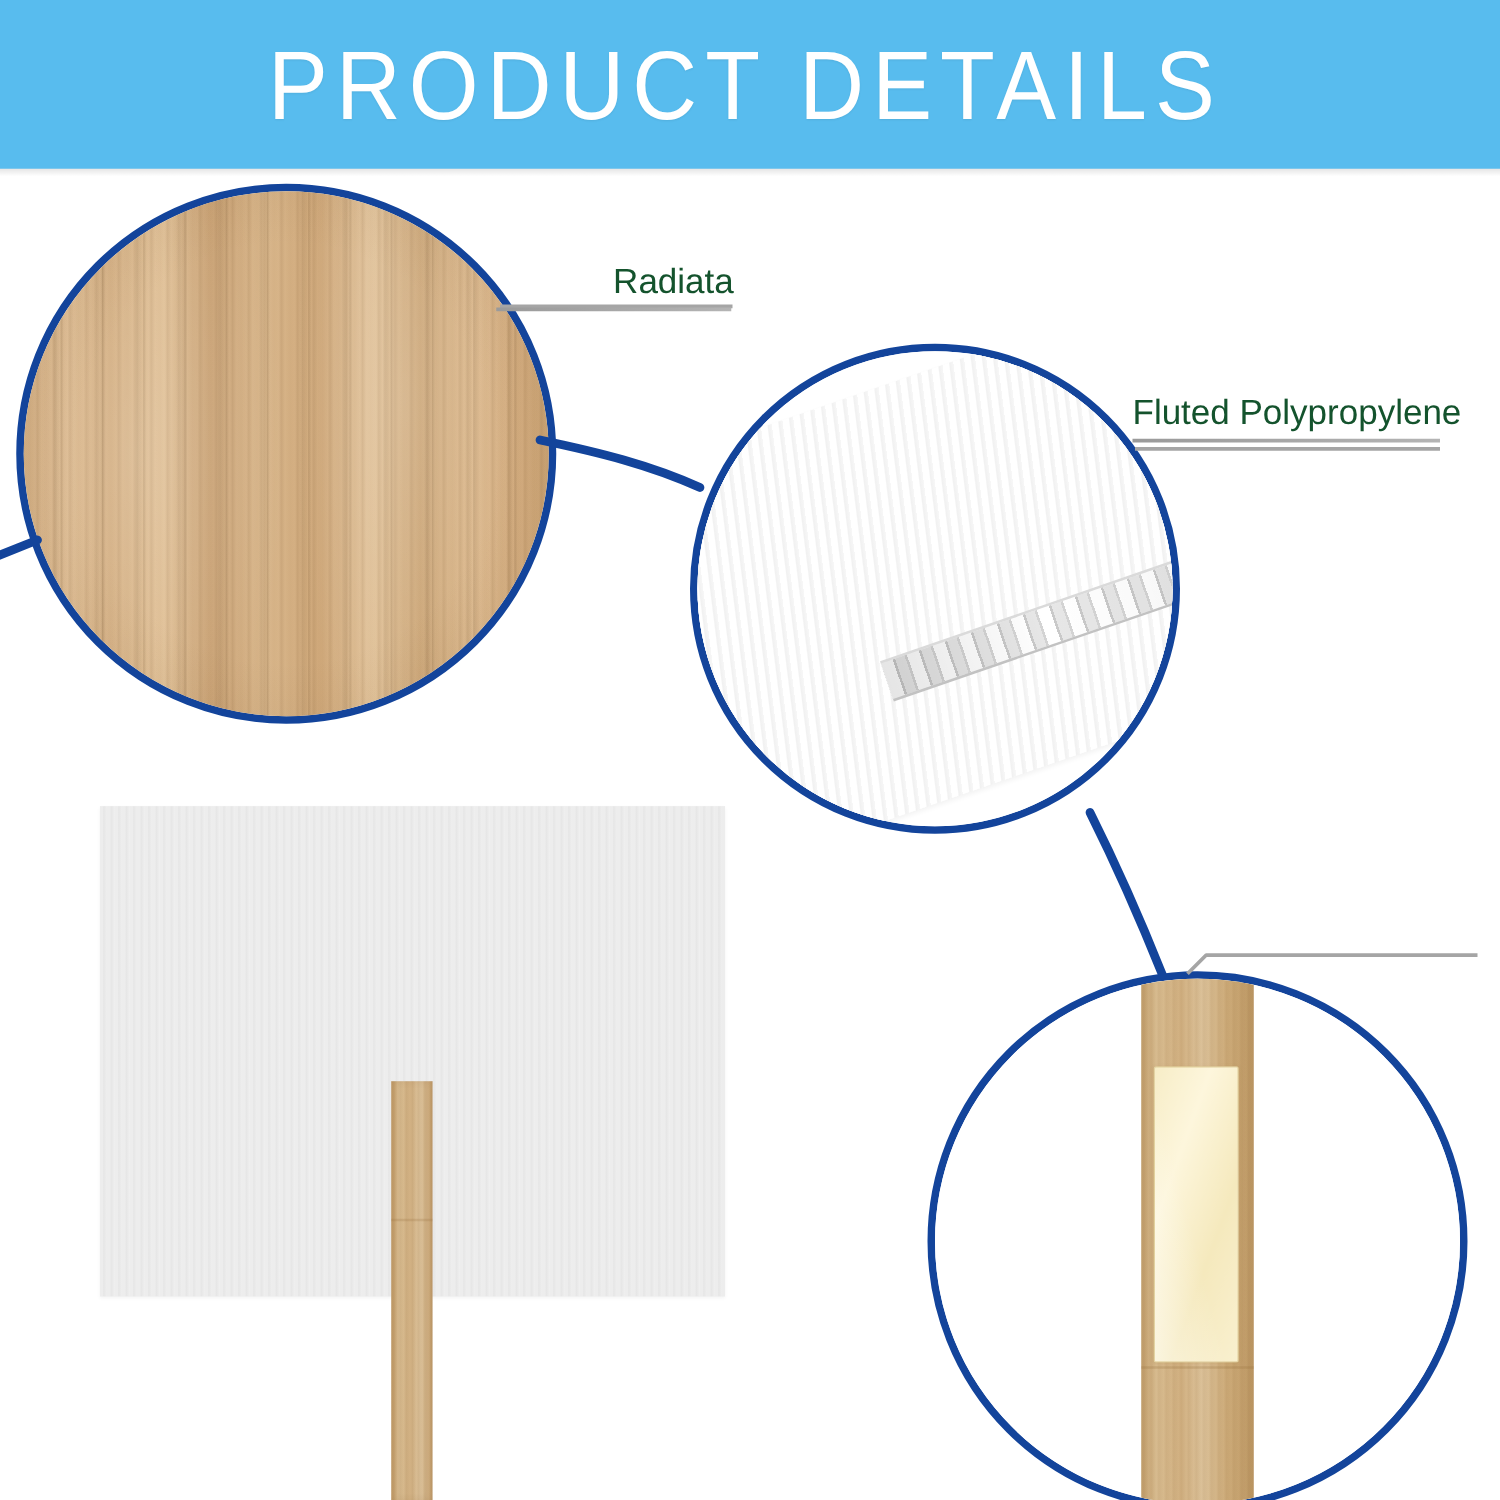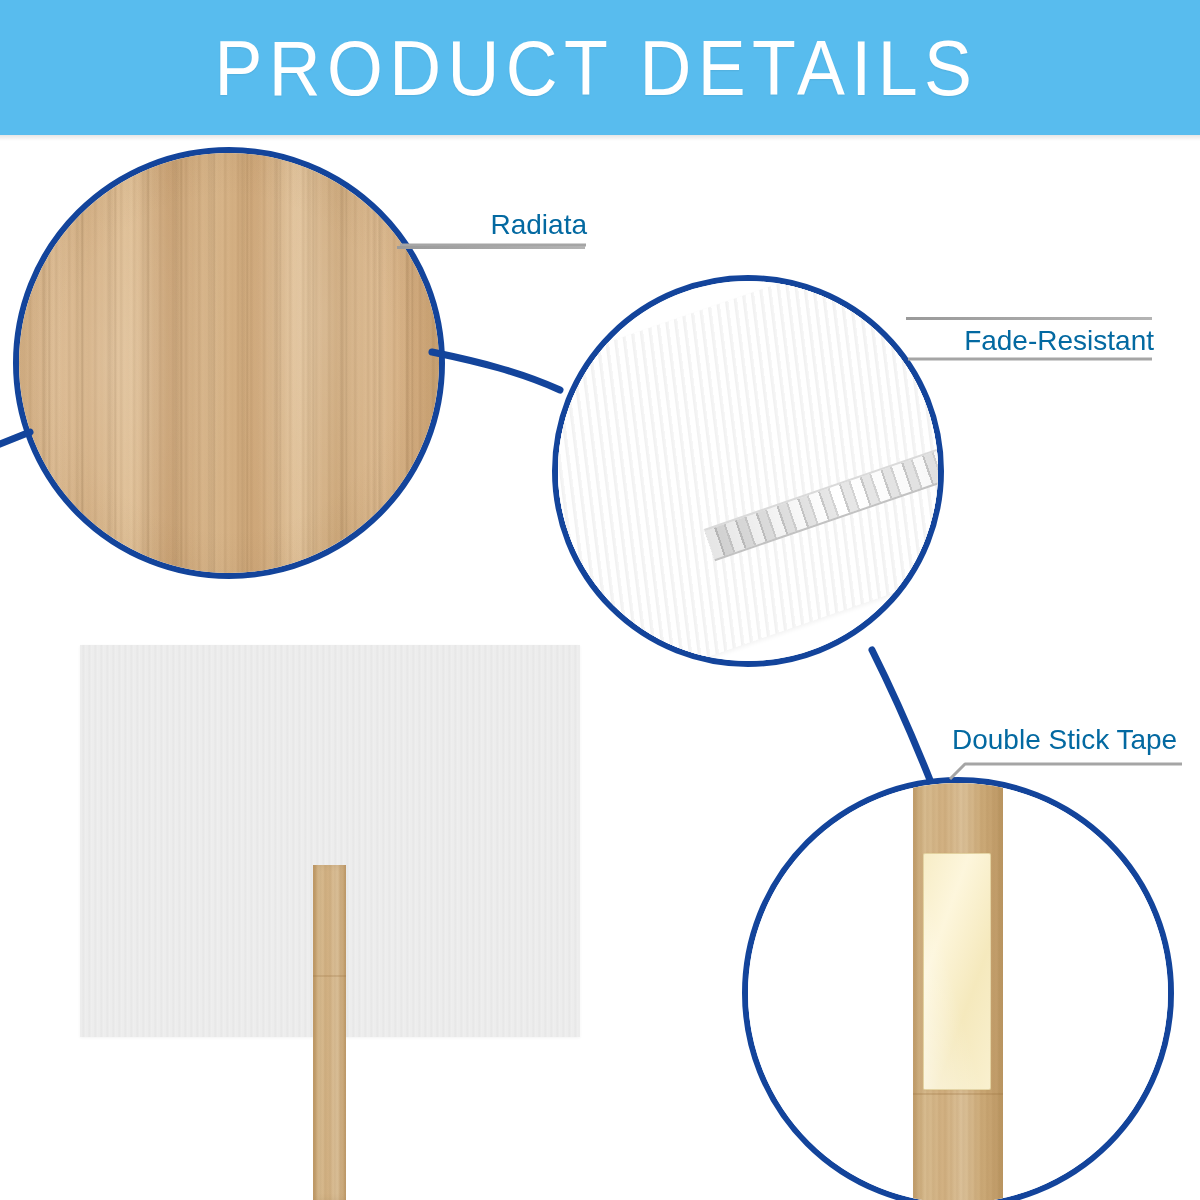--- a/index.html
+++ b/index.html
@@ -236,7 +236,7 @@
   
   .label-block { position: absolute; z-index: 40; }
   .label-line {
-    color: #0369a1;
+    color: #14532d;
     font-size: 28px;
     line-height: 34px;
     white-space: nowrap;

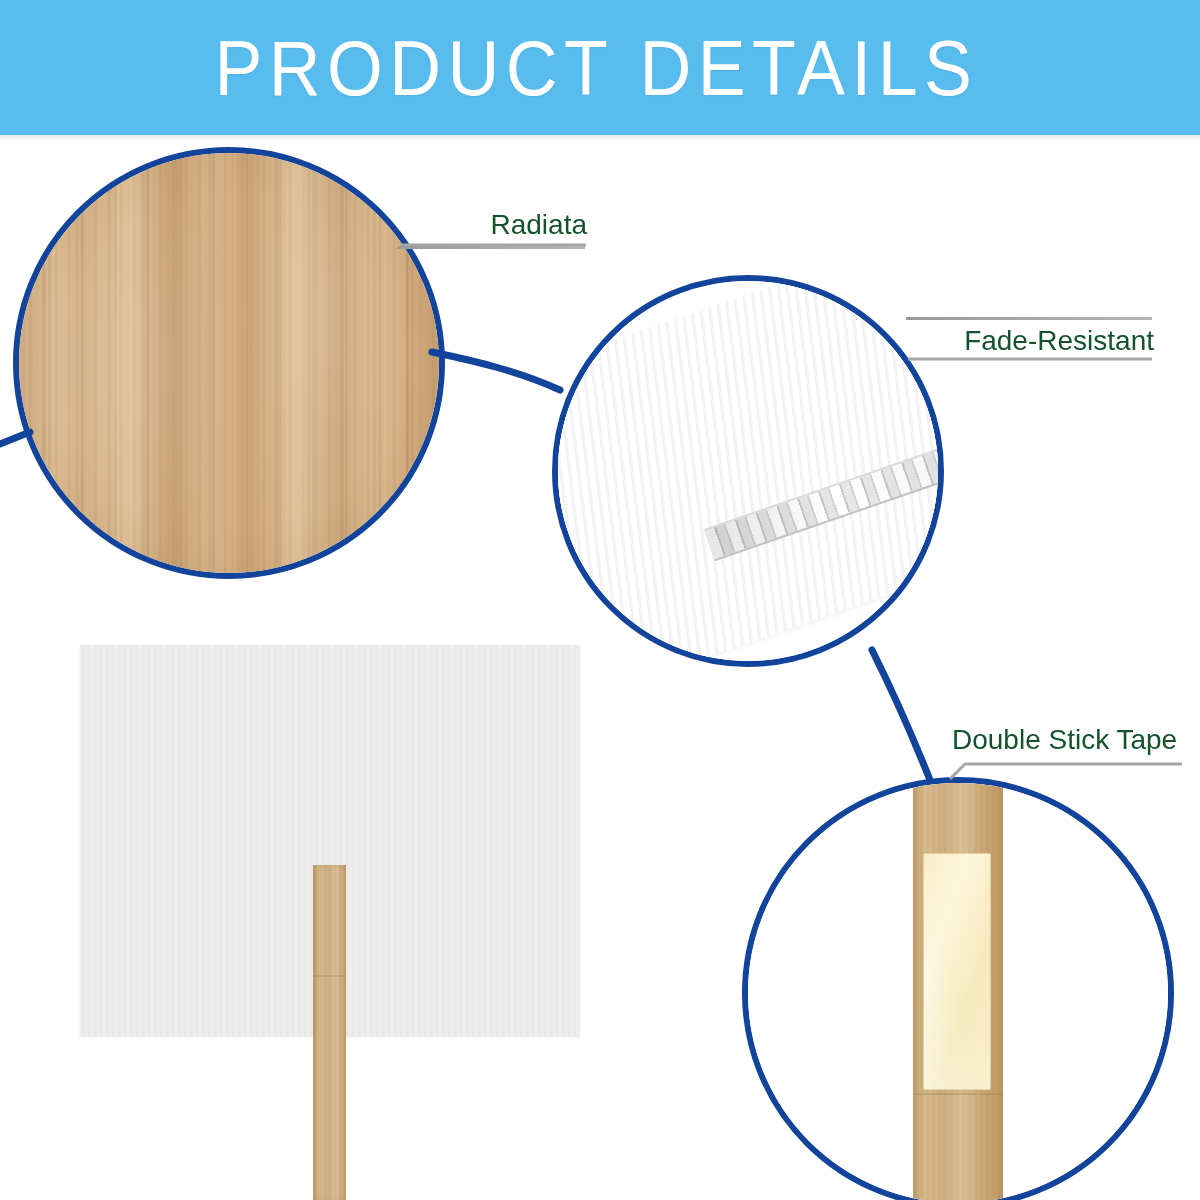--- a/index.html
+++ b/index.html
@@ -314,6 +314,7 @@
   </div>
 
   <div id="label-polypropylene" class="label-block">
+    <div class="label-line">Fluted Polypropylene</div>
     <div class="label-rule"></div>
     <div class="label-line">Fade-Resistant</div>
   </div>

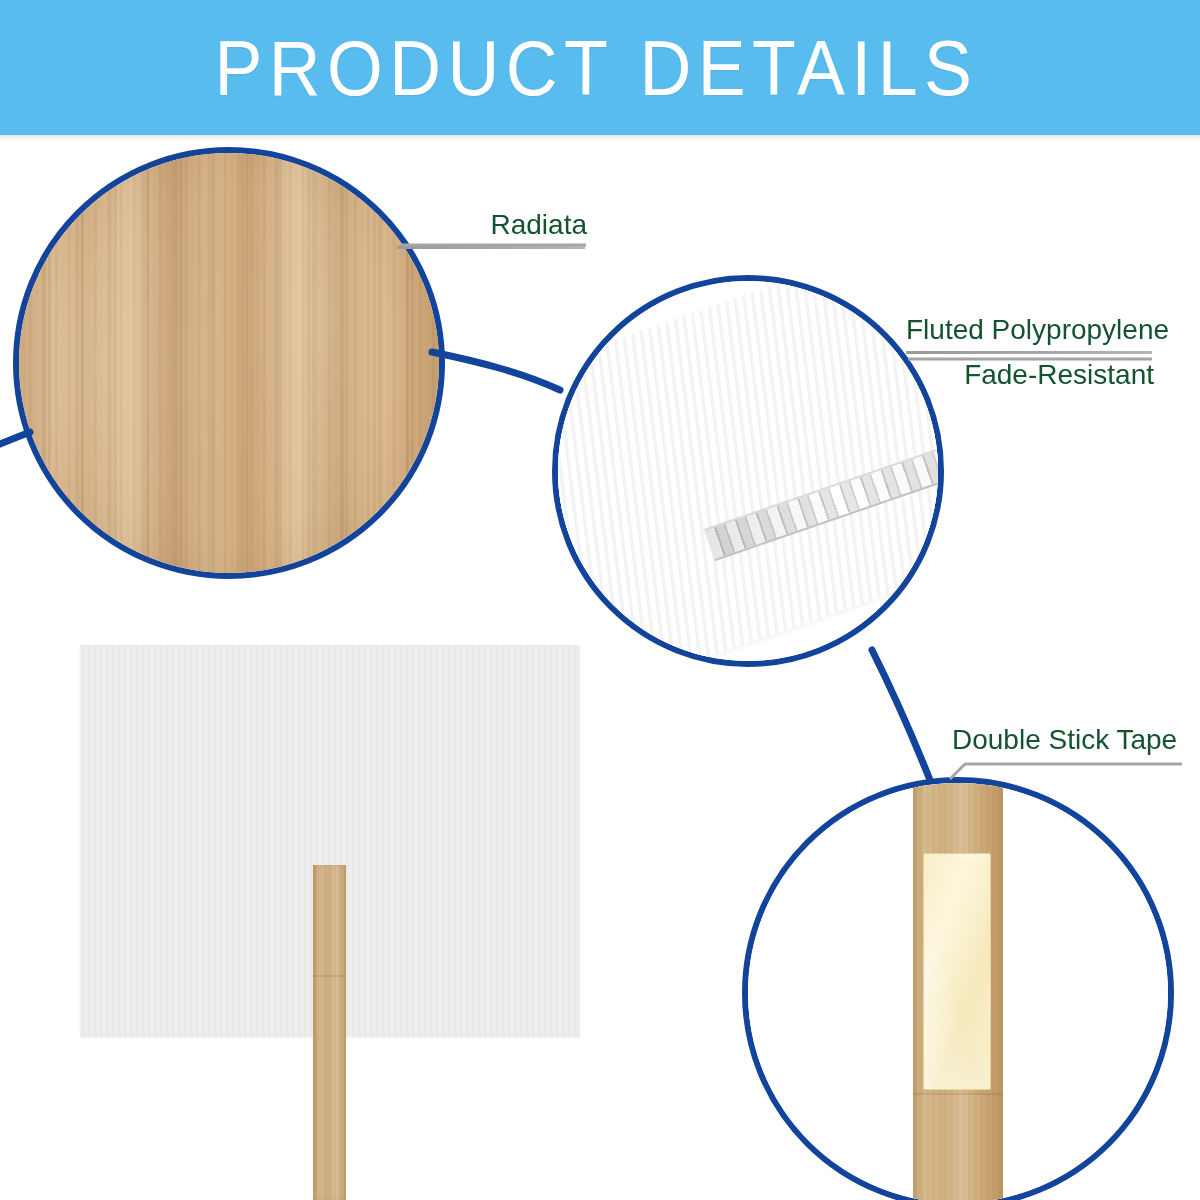--- a/index.html
+++ b/index.html
@@ -316,7 +316,6 @@
   <div id="label-polypropylene" class="label-block">
     <div class="label-line">Fluted Polypropylene</div>
     <div class="label-rule"></div>
-    <div class="label-line">Fade-Resistant</div>
   </div>
 
   <div id="label-tape" class="label-block">

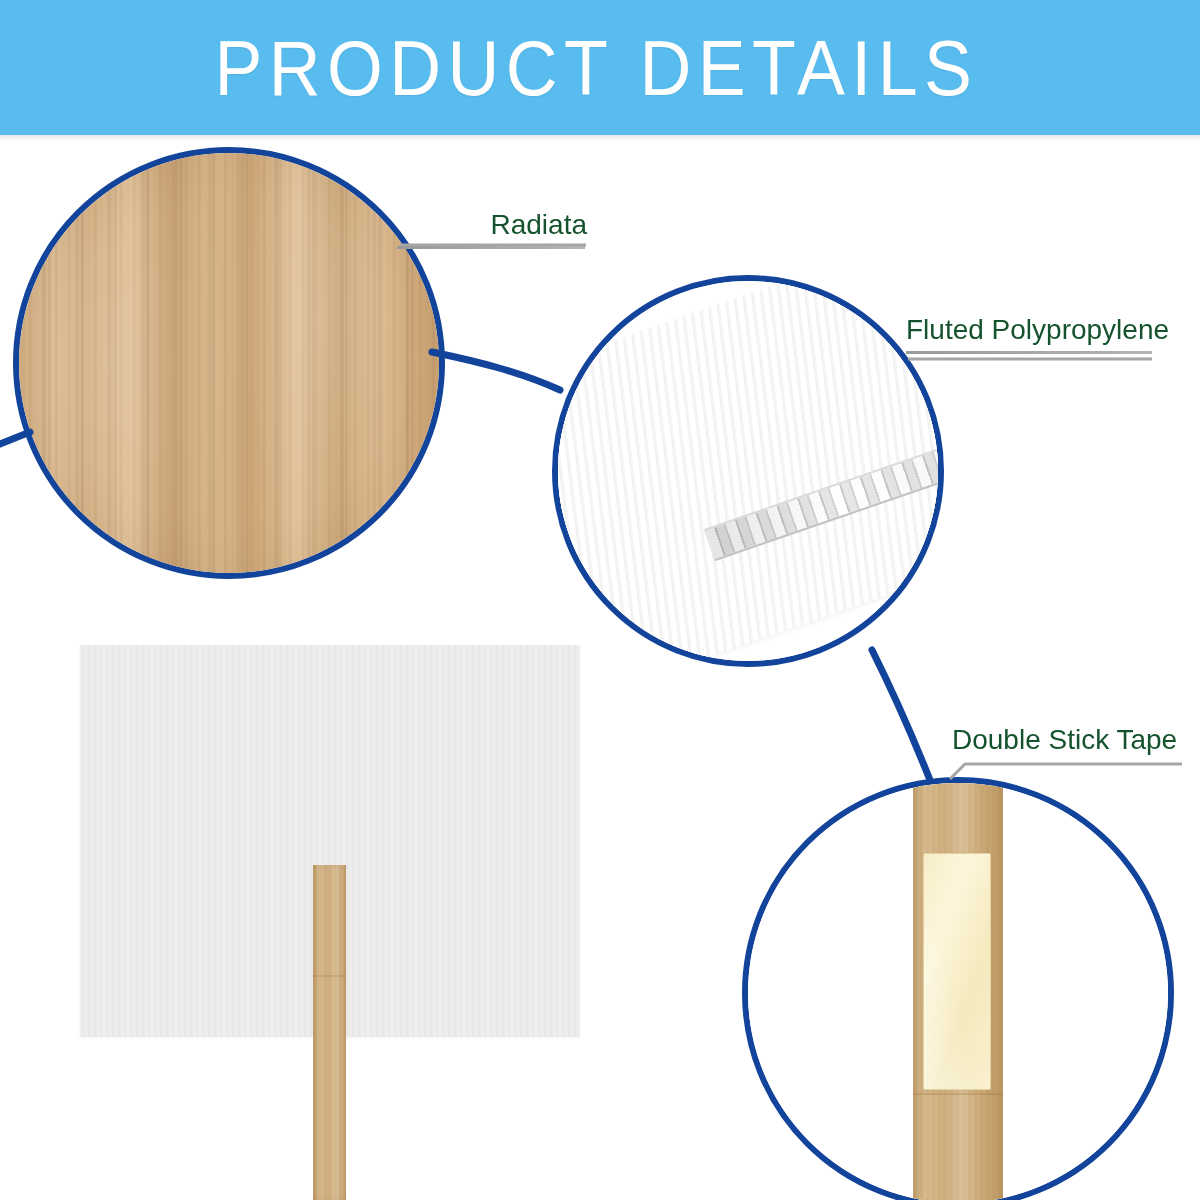--- a/index.html
+++ b/index.html
@@ -318,9 +318,6 @@
     <div class="label-rule"></div>
   </div>
 
-  <div id="label-tape" class="label-block">
-    <div class="label-line">Double Stick Tape</div>
-  </div>
 
 </div>
 

